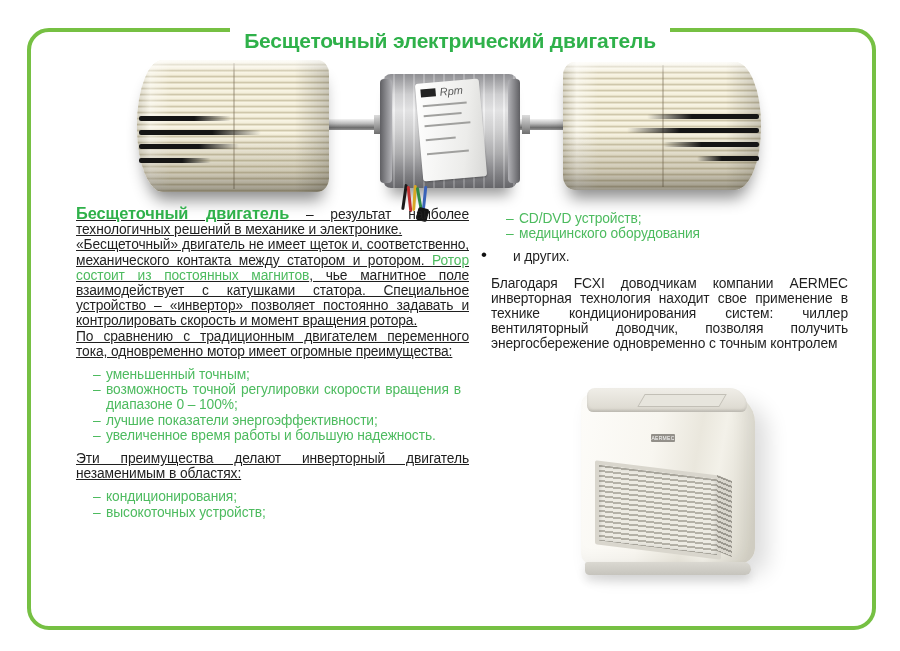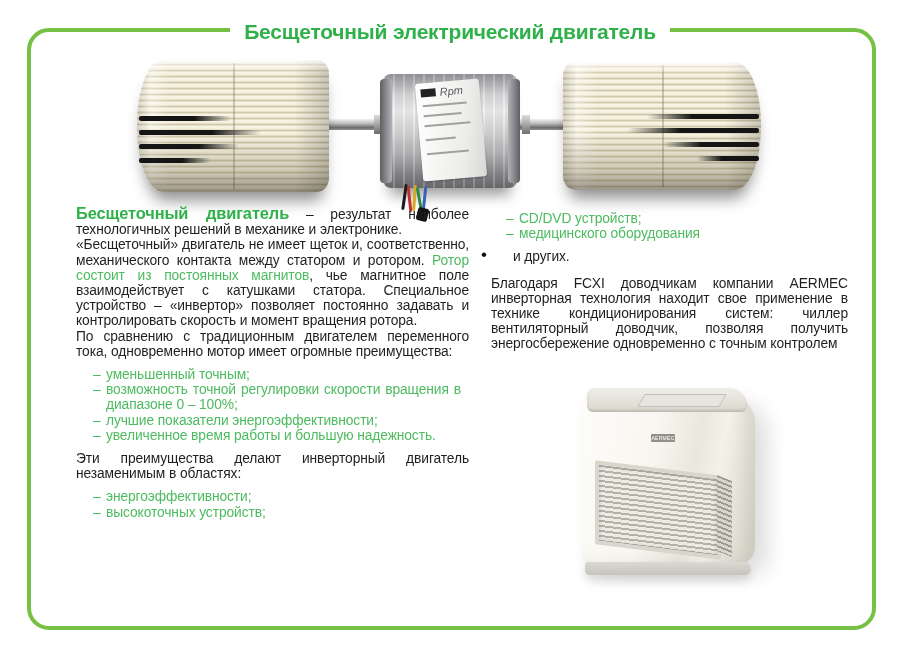--- a/index.html
+++ b/index.html
@@ -11,7 +11,7 @@
   .frame{position:absolute;left:27px;top:28px;width:841px;height:594px;
     border:4px solid #76c043;border-radius:22px;z-index:1;}
   .title-mask{position:absolute;left:230px;top:25px;width:440px;height:14px;background:#fff;z-index:2;}
-  .page-title{position:absolute;left:0;top:20px;width:900px;text-align:center;z-index:3;
+  .page-title{position:absolute;left:0;top:29px;width:900px;text-align:center;z-index:3;
     font-size:21px;font-weight:bold;color:#2fb14a;letter-spacing:-0.2px;}
   
   .motor-photo{position:absolute;left:135px;top:56px;width:634px;height:146px;z-index:2;}

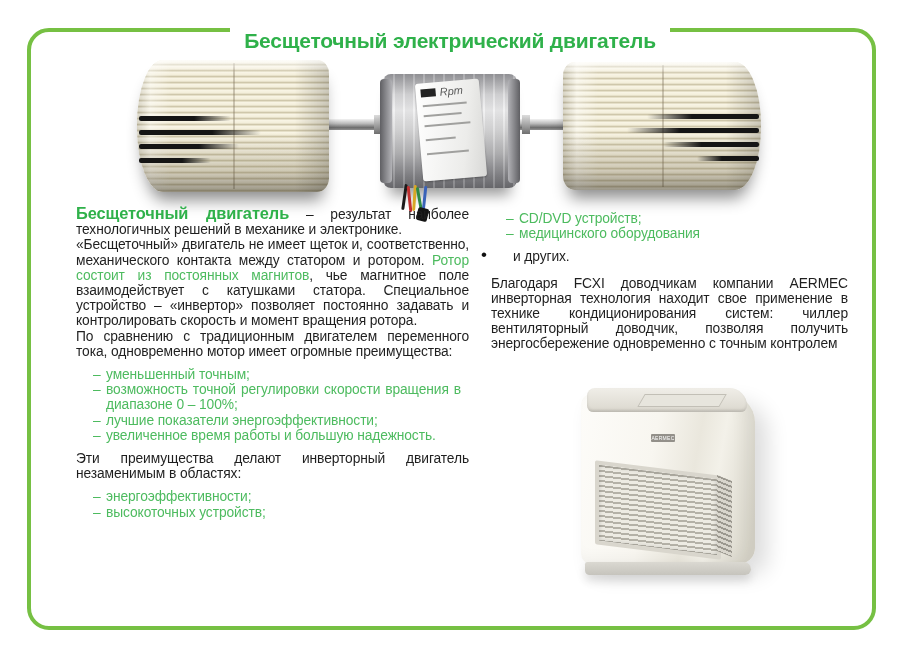--- a/index.html
+++ b/index.html
@@ -62,7 +62,7 @@
   
   .col-left{position:absolute;left:76px;top:205px;width:393px;z-index:2;
     font-size:13.8px;line-height:15.2px;text-align:justify;letter-spacing:-0.1px;}
-  .col-left p{margin:0;}
+  .col-left p{margin:0;text-decoration:underline;}
   .lead{font-weight:bold;font-size:16.4px;color:#2fb14a;line-height:1;}
   .green{color:#4dbb5f;}
   ul.dash{list-style:none;margin:8px;padding:0 0 0 9px;}

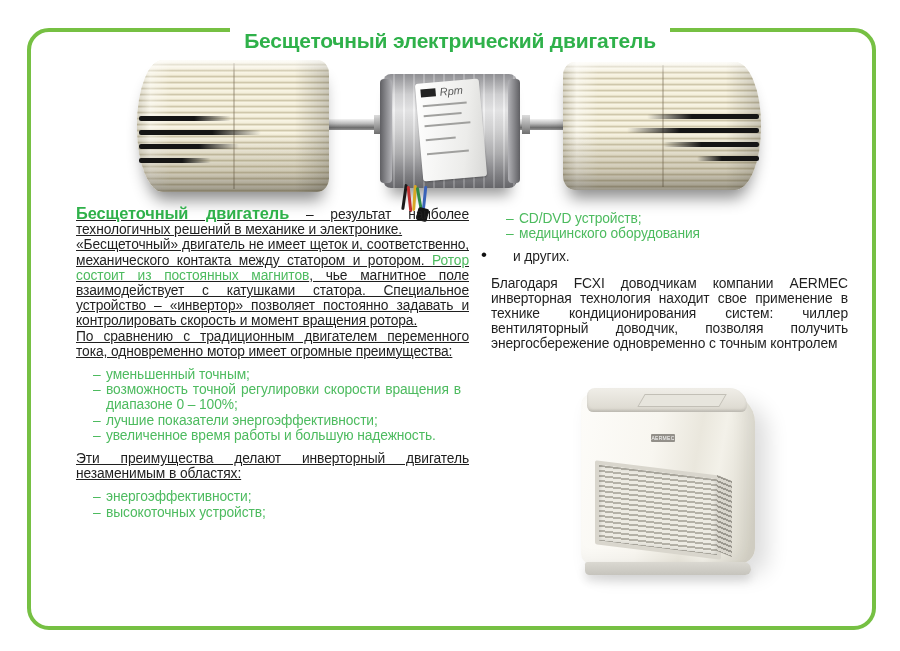--- a/index.html
+++ b/index.html
@@ -160,7 +160,7 @@
   </ul>
   <p>Эти преимущества делают инверторный двигатель незаменимым в областях:</p>
   <ul class="dash">
-    <li>энергоэффективности;</li>
+    <li>кондиционирования;</li>
     <li>высокоточных устройств;</li>
   </ul>
 </div>

